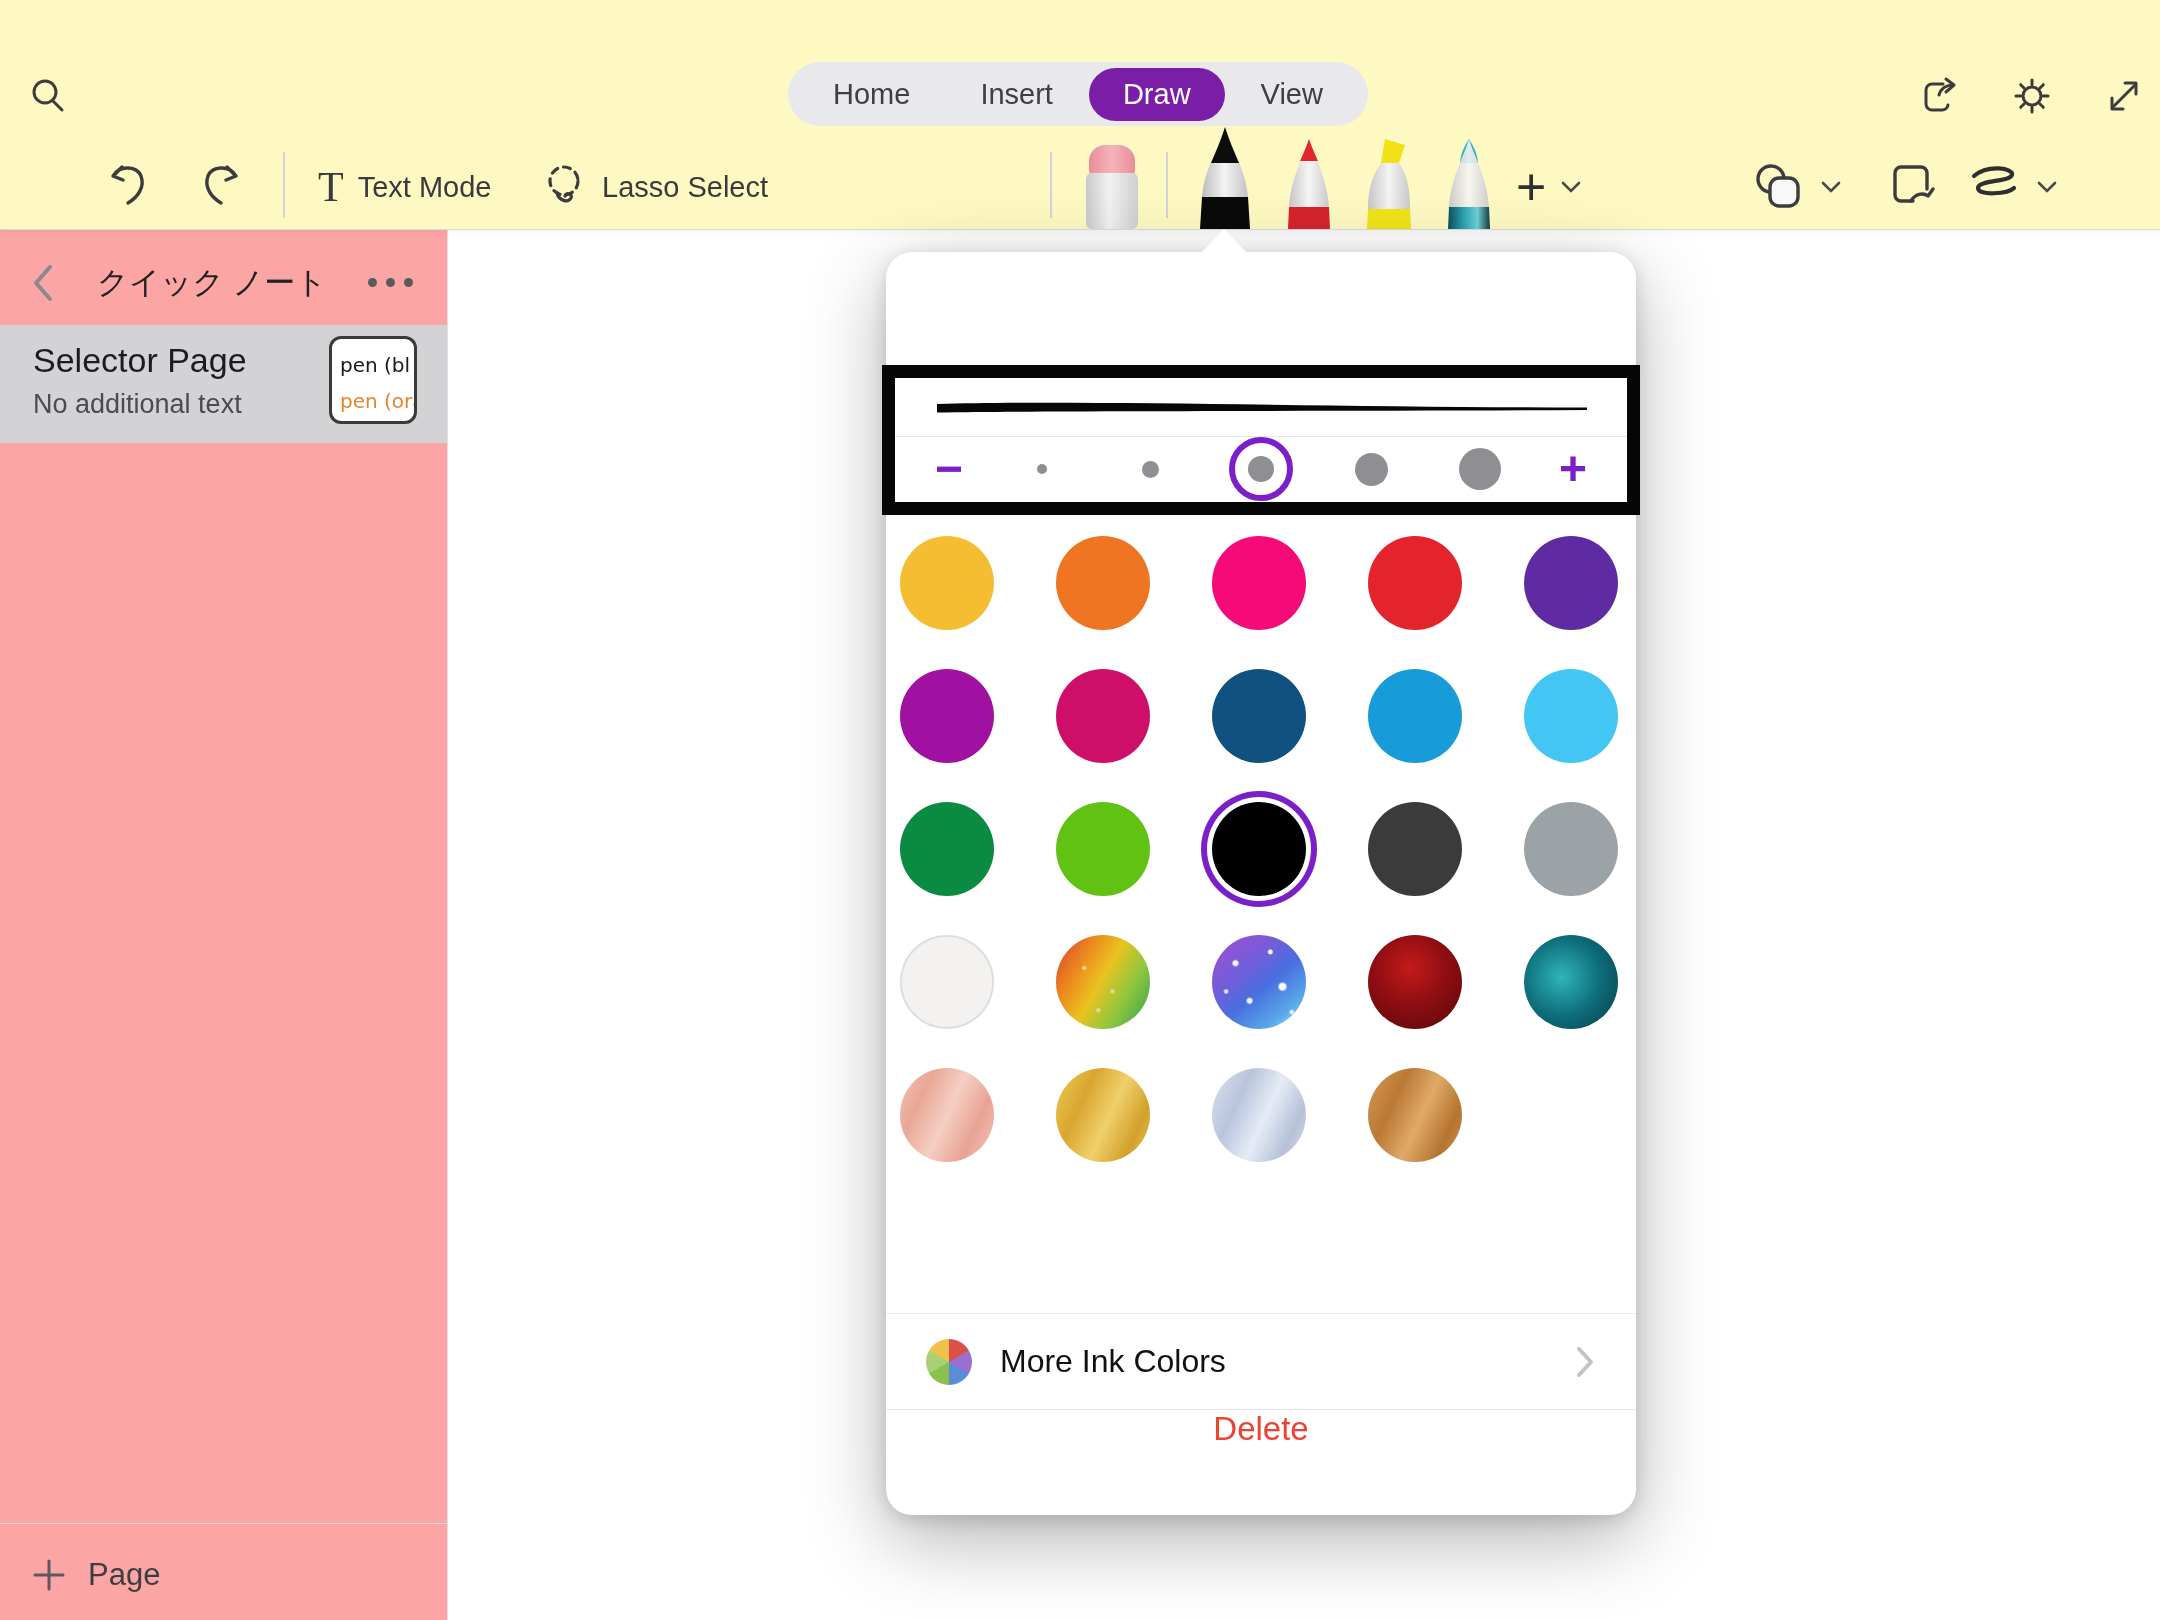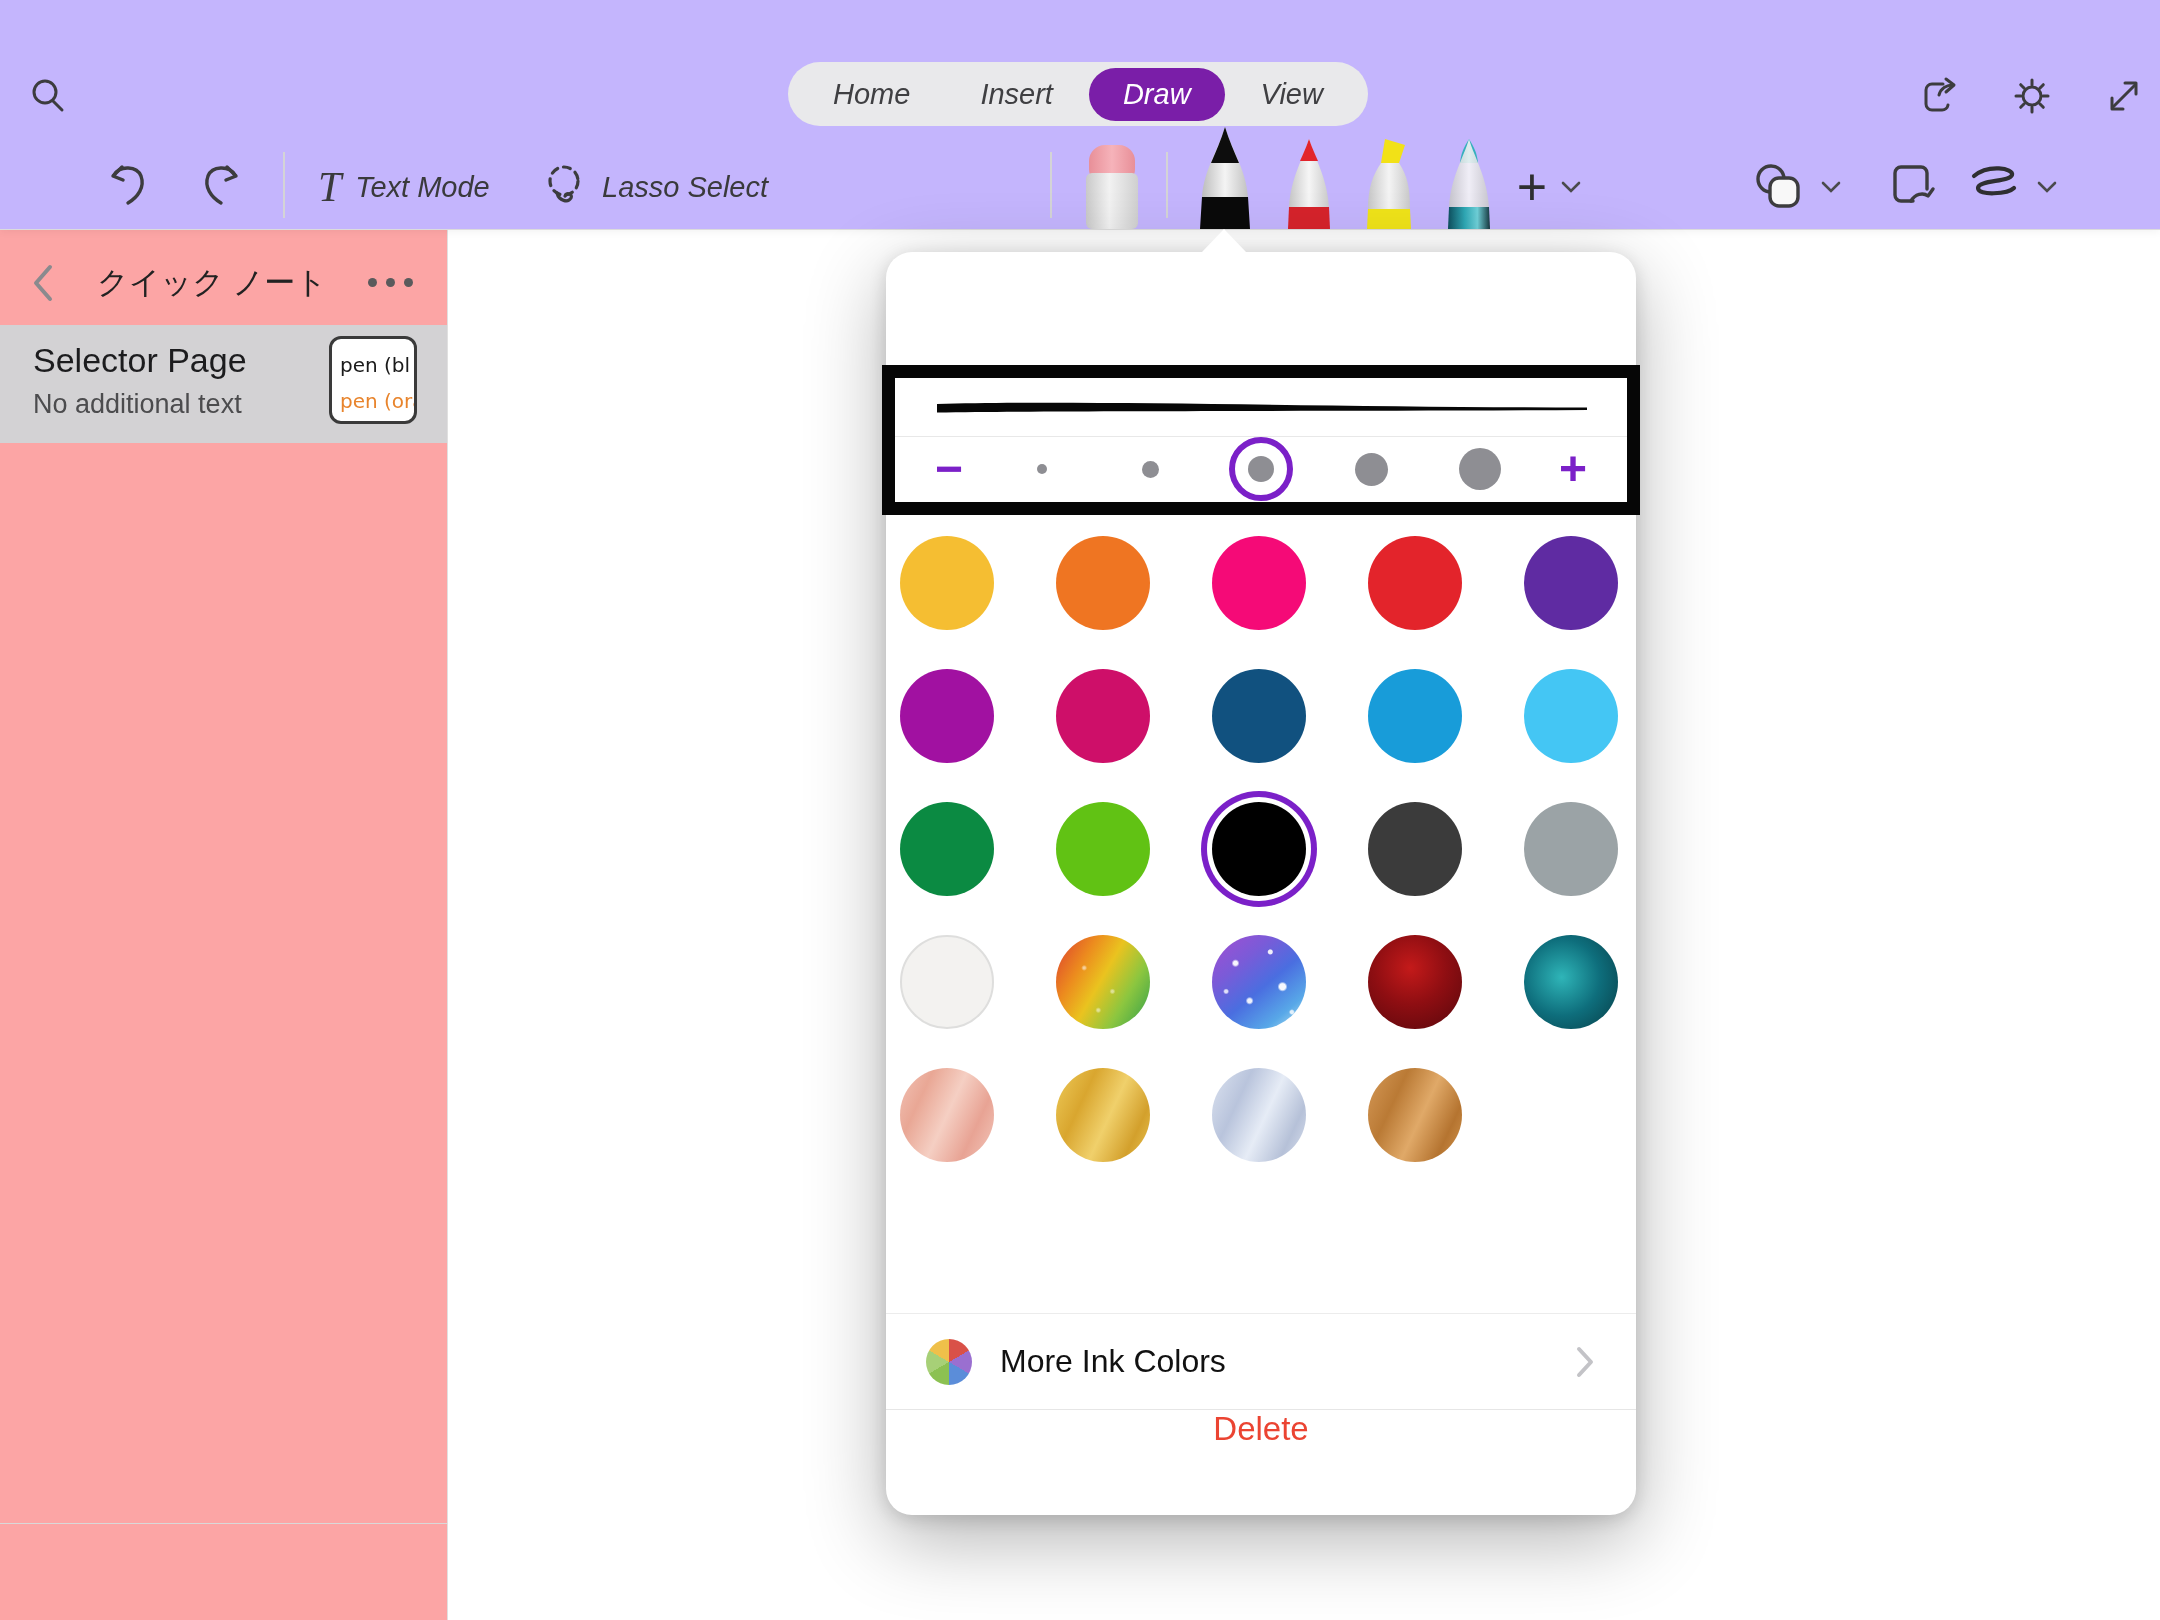--- a/index.html
+++ b/index.html
@@ -6,8 +6,8 @@
   .screen{position:relative;width:2160px;height:1620px;background:#ffffff;overflow:hidden;
           font-family:"Liberation Sans","DejaVu Sans",sans-serif;color:#3a3a3c;}
   
-  .chrome{position:absolute;left:0;top:0;width:2160px;height:229px;background:#c4b5fd;
-          border-bottom:1px solid #dcdcdc;box-shadow:0 2px 8px rgba(0,0,0,.05);z-index:3;font-style:italic;}
+  .chrome{position:absolute;left:0;top:0;width:2160px;height:229px;background:#fef9c3;
+          border-bottom:1px solid #dcdcdc;box-shadow:0 2px 8px rgba(0,0,0,.05);z-index:3;}
   .icon-btn{position:absolute;display:flex;align-items:center;justify-content:center;}
   .tab-bar{position:absolute;left:788px;top:62px;height:64px;width:580px;border-radius:32px;
            background:#e9e9eb;display:flex;align-items:center;justify-content:space-around;padding:0 10px;box-sizing:border-box;}

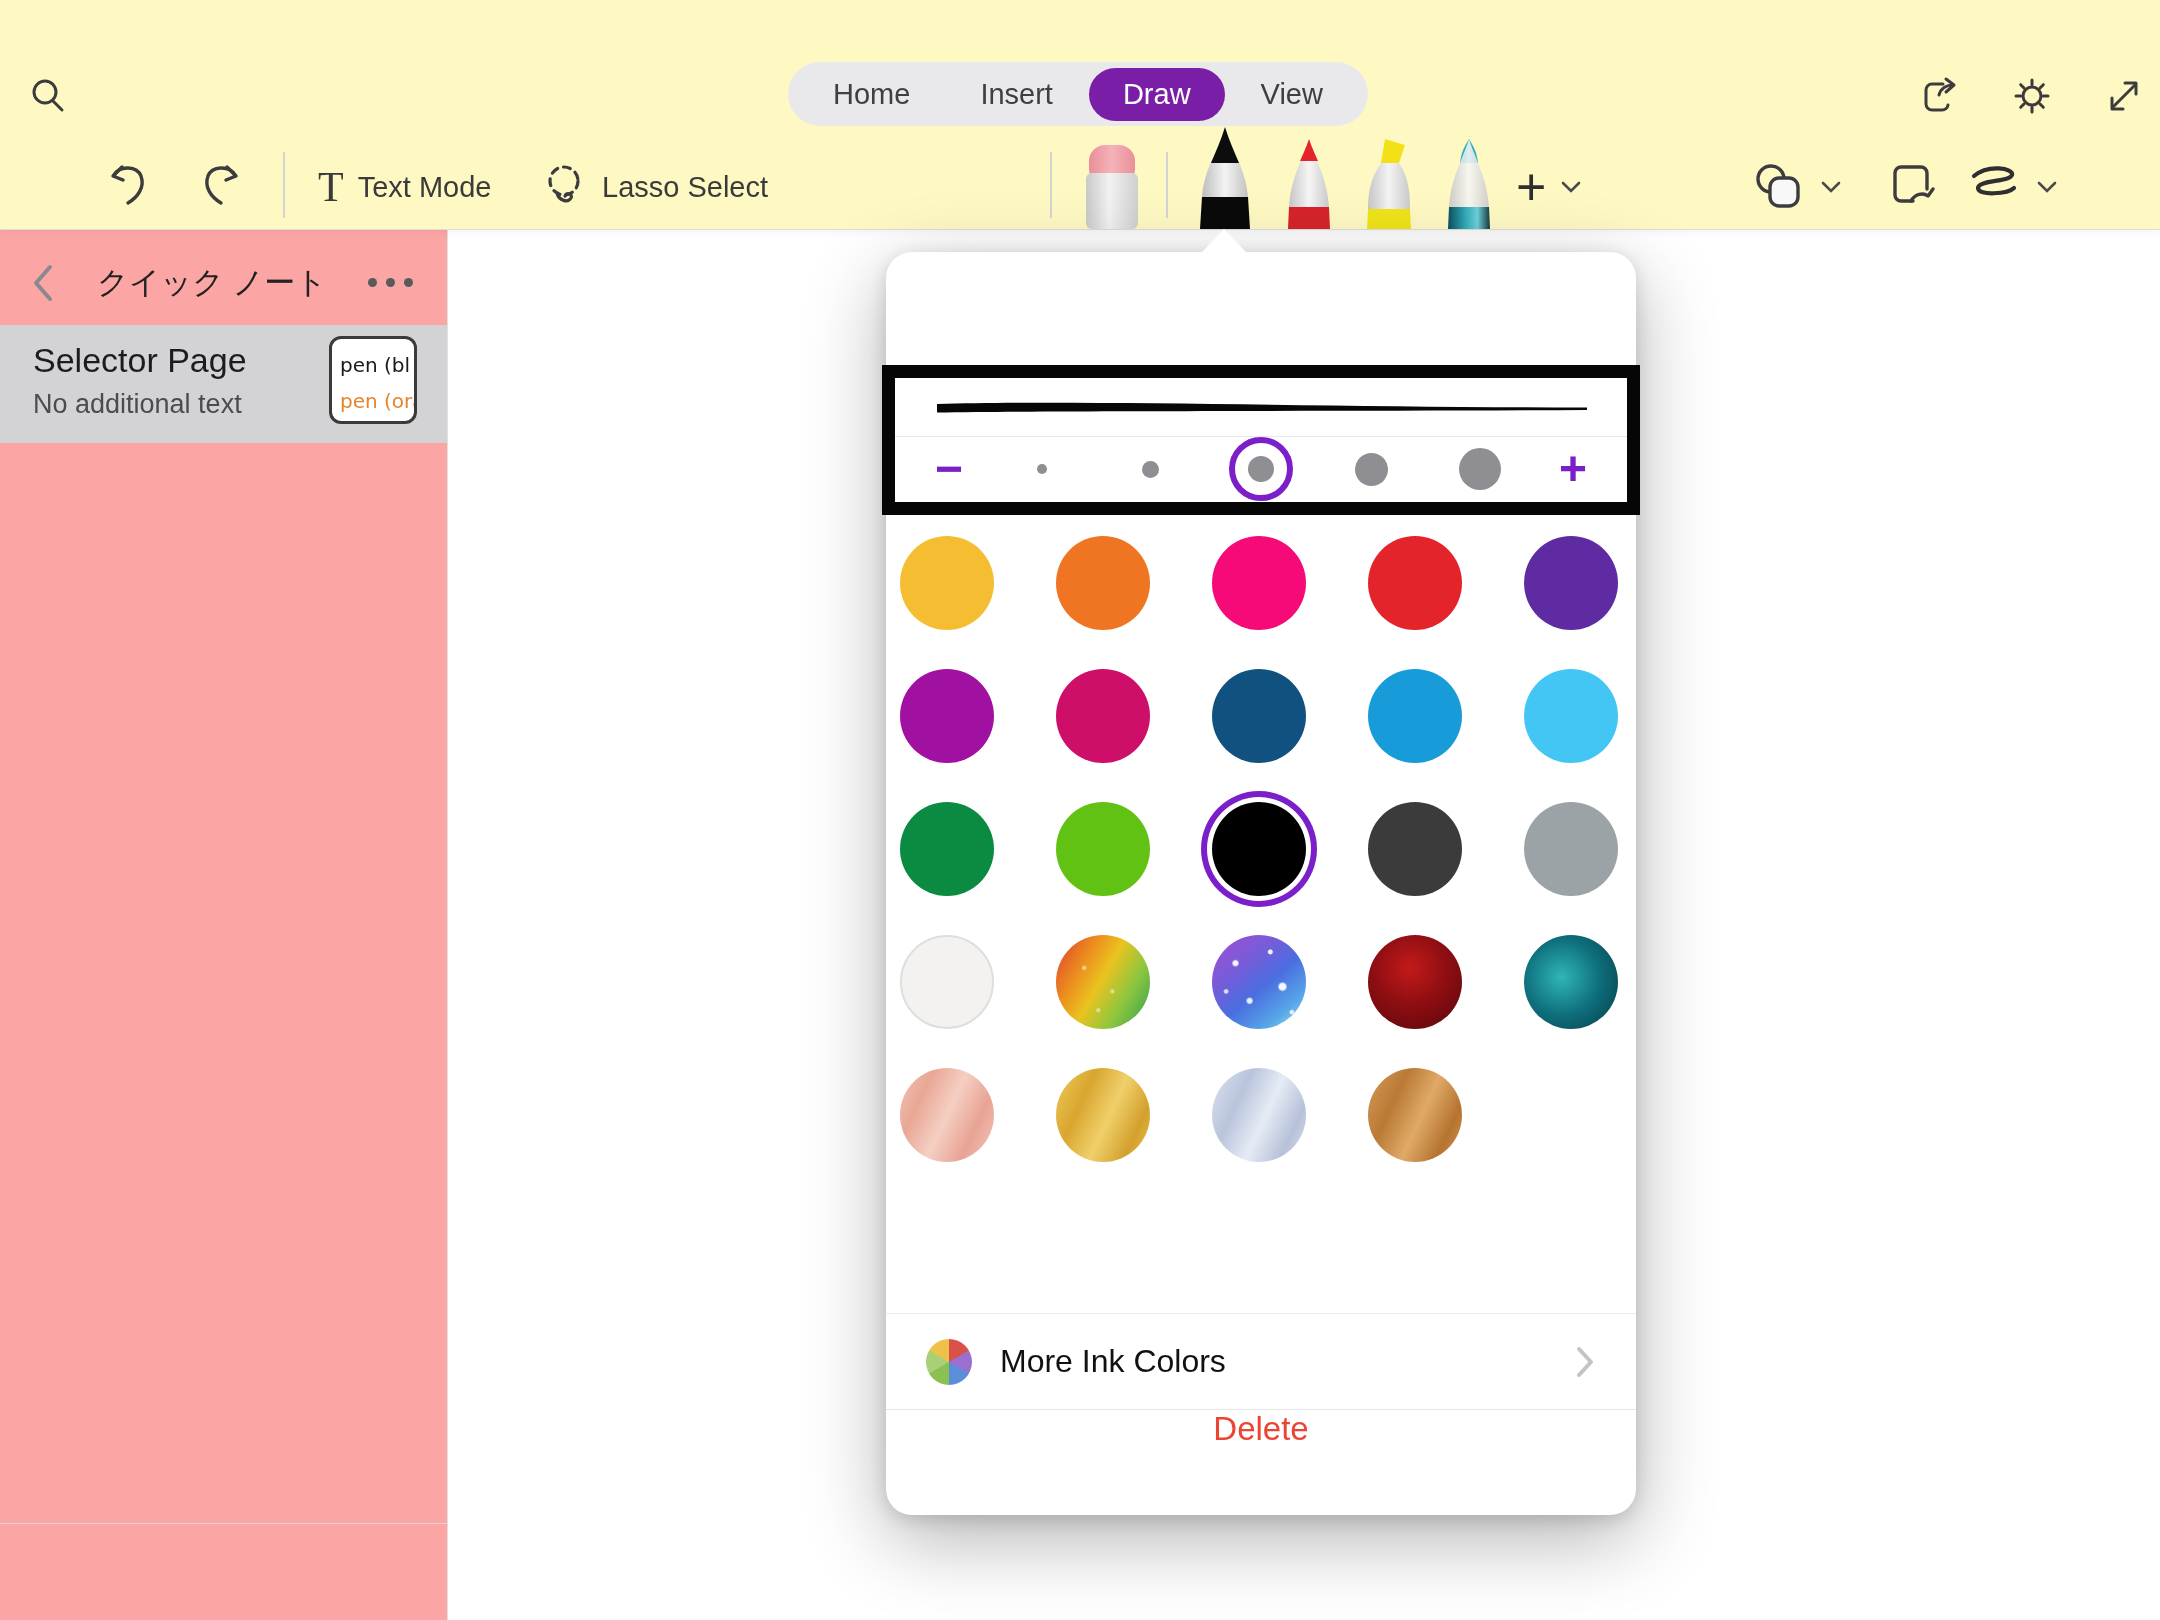--- a/index.html
+++ b/index.html
@@ -311,6 +311,15 @@
     </div>
 
     <div class="sb-bottom-divider"></div>
+    <div class="add-page">
+      <span style="margin-left:32px;">
+        <svg width="34" height="34" viewBox="0 0 34 34" stroke="#5a5a5c" stroke-width="3" stroke-linecap="round">
+            <line x1="17" y1="3" x2="17" y2="31"></line>
+            <line x1="3" y1="17" x2="31" y2="17"></line>
+          </svg>
+      </span>
+      <span class="lbl">Page</span>
+    </div>
   </div>
 
   <div class="popup">

